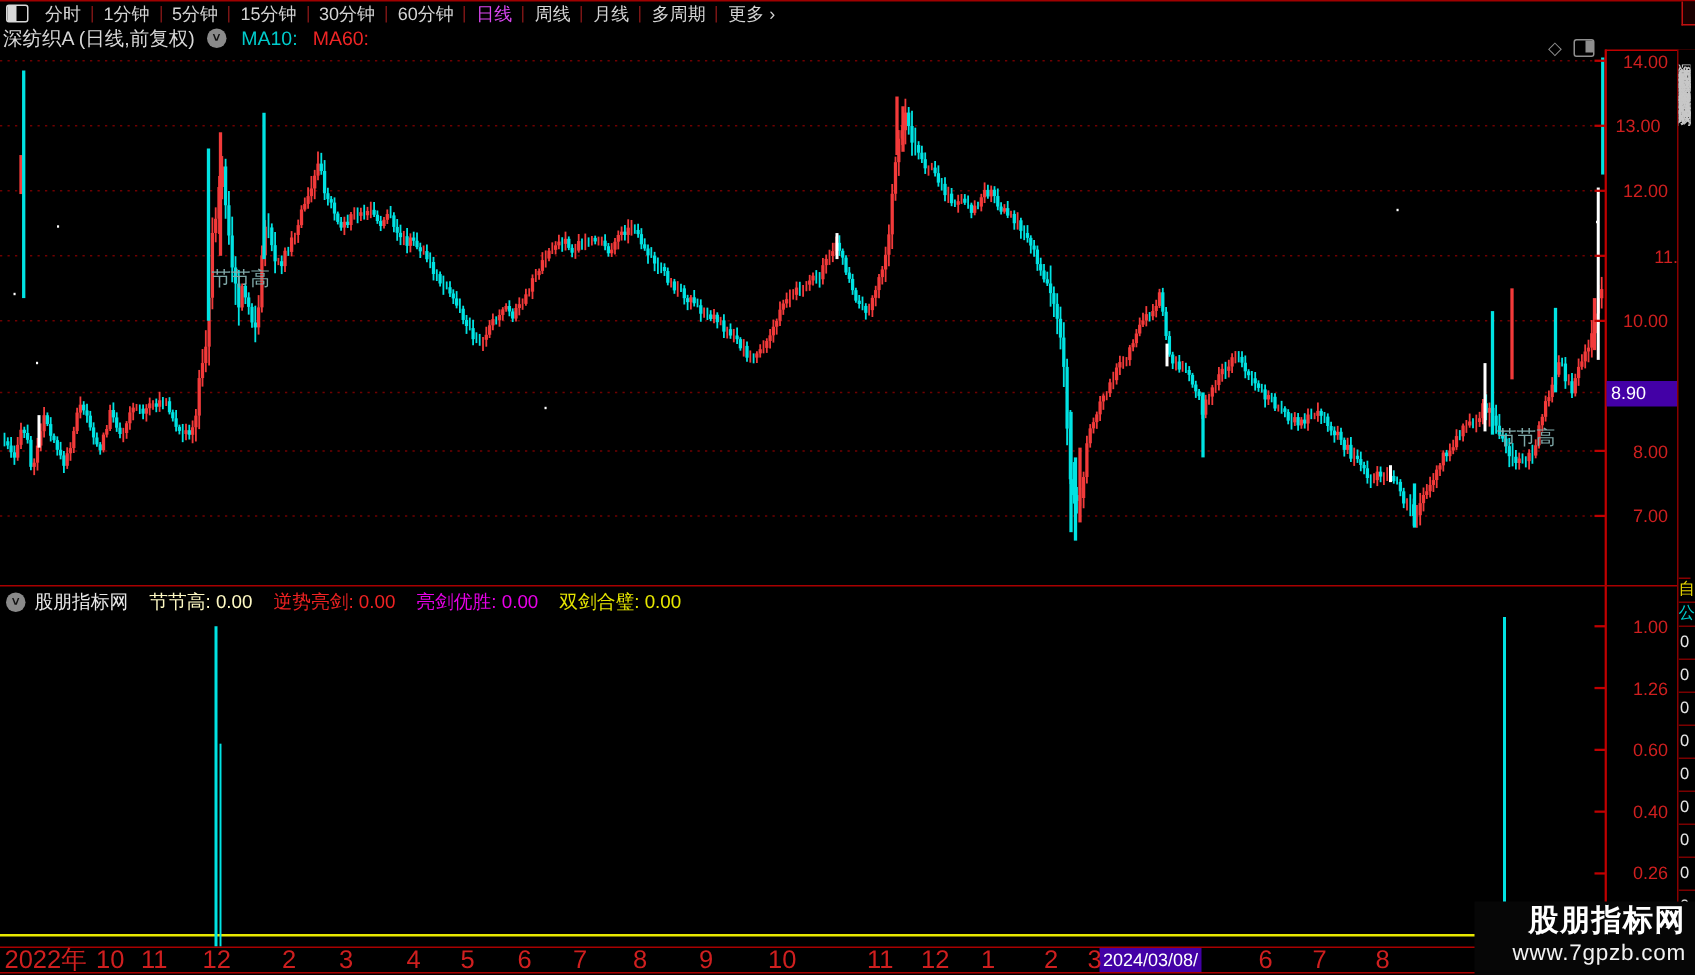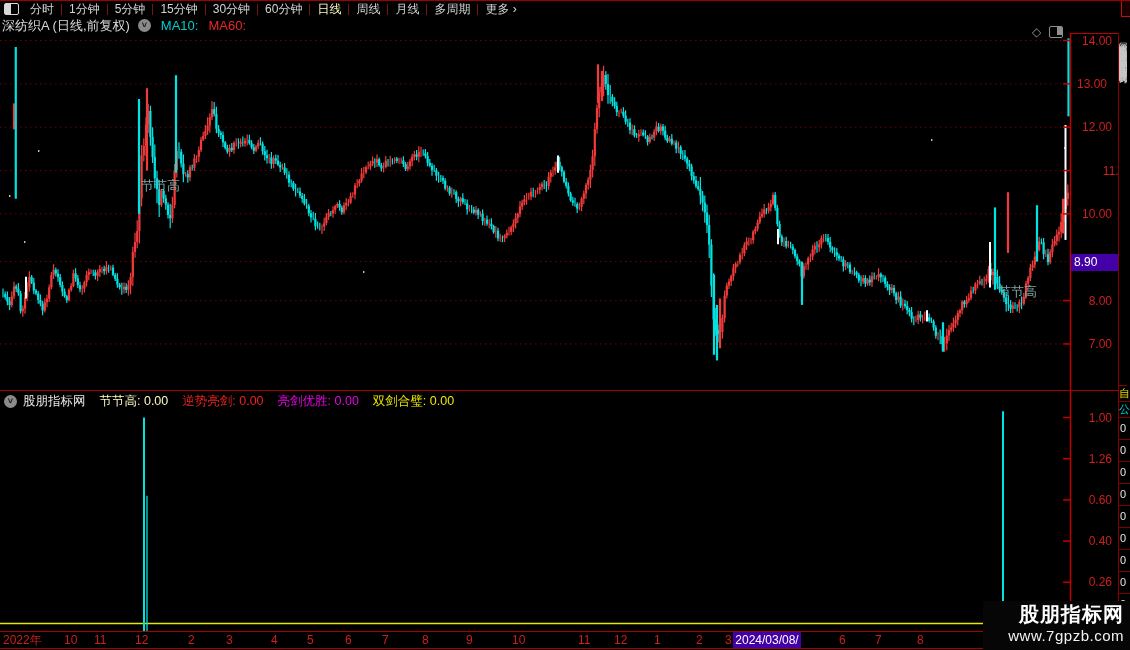--- a/index.html
+++ b/index.html
@@ -11,7 +11,7 @@
   #toolbar-left{left:0;top:1px;height:16px;display:flex;align-items:center;color:#d4d4d4;font-size:12px;}
   #toolbar-left .tb-item{padding:0 7px;white-space:nowrap;cursor:default;}
   #toolbar-left .sep{width:1px;height:11px;background:#7a1515;}
-  #toolbar-left .active{color:#fef9c3;}
+  #toolbar-left .active{color:#d946ef;}
   #win-icon{width:13px;height:10px;border:1px solid #d8d8d8;border-radius:2px;margin:0 4px 0 4px;position:relative;}
   #win-icon::after{content:"";position:absolute;left:0;top:0;width:6px;height:10px;background:#d8d8d8;}
   #toolbar-right{right:10px;top:1px;height:16px;display:flex;align-items:center;color:#e23030;font-size:12px;}

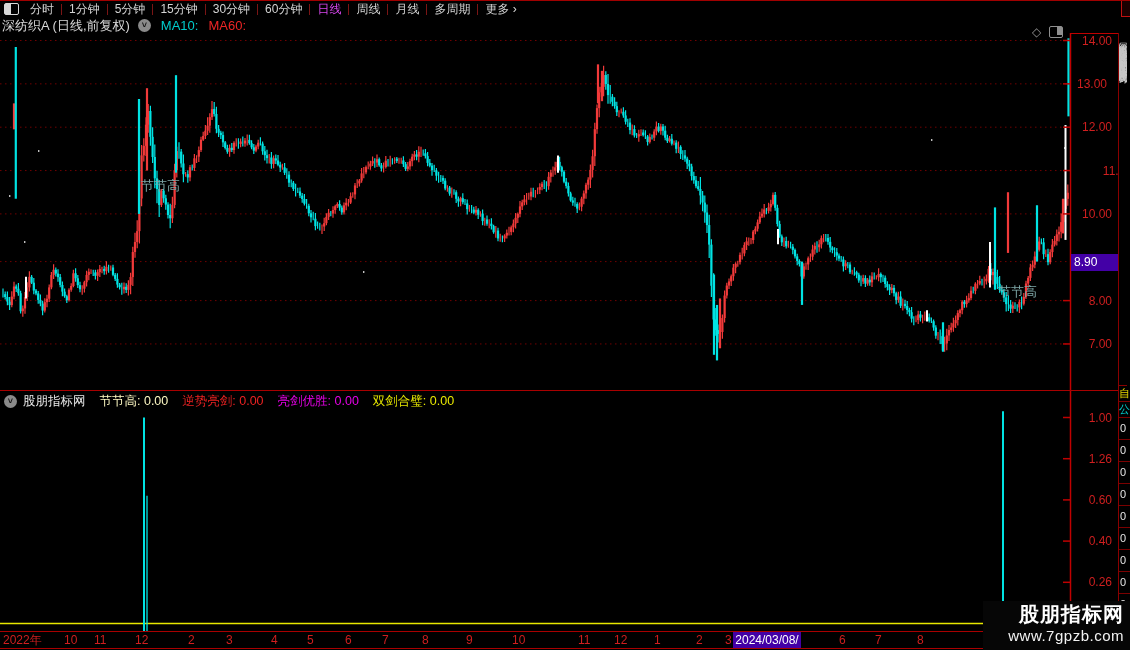--- a/index.html
+++ b/index.html
@@ -42,7 +42,7 @@
   .annot{position:absolute;color:#7fa8a8;font-size:13px;white-space:nowrap;}
   
   #date-axis{left:0;top:632px;width:1070px;height:16px;background:#000;}
-  .d-label{position:absolute;top:1px;color:#cf1f1f;font-size:12px;line-height:14px;white-space:nowrap;}
+  .d-label{position:absolute;top:1px;color:#cf1f1f;font-size:17px;line-height:14px;white-space:nowrap;}
   #date-highlight{position:absolute;top:0;height:16px;background:#4300a6;color:#fff;font-size:12px;line-height:16px;text-align:center;}
   
   #watermark{left:983px;top:601px;width:147px;height:49px;background:#060606;text-align:right;padding-right:6px;box-sizing:border-box;}

